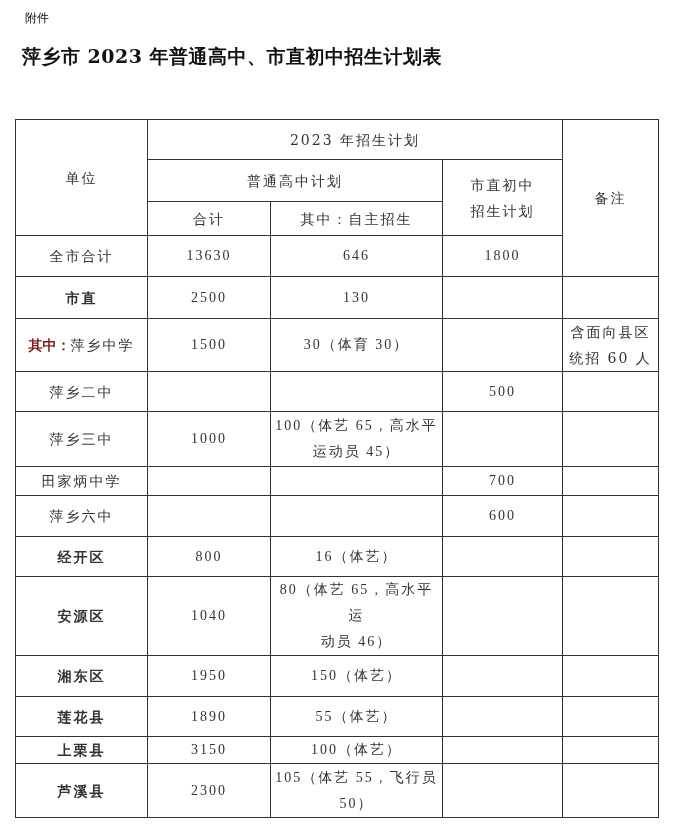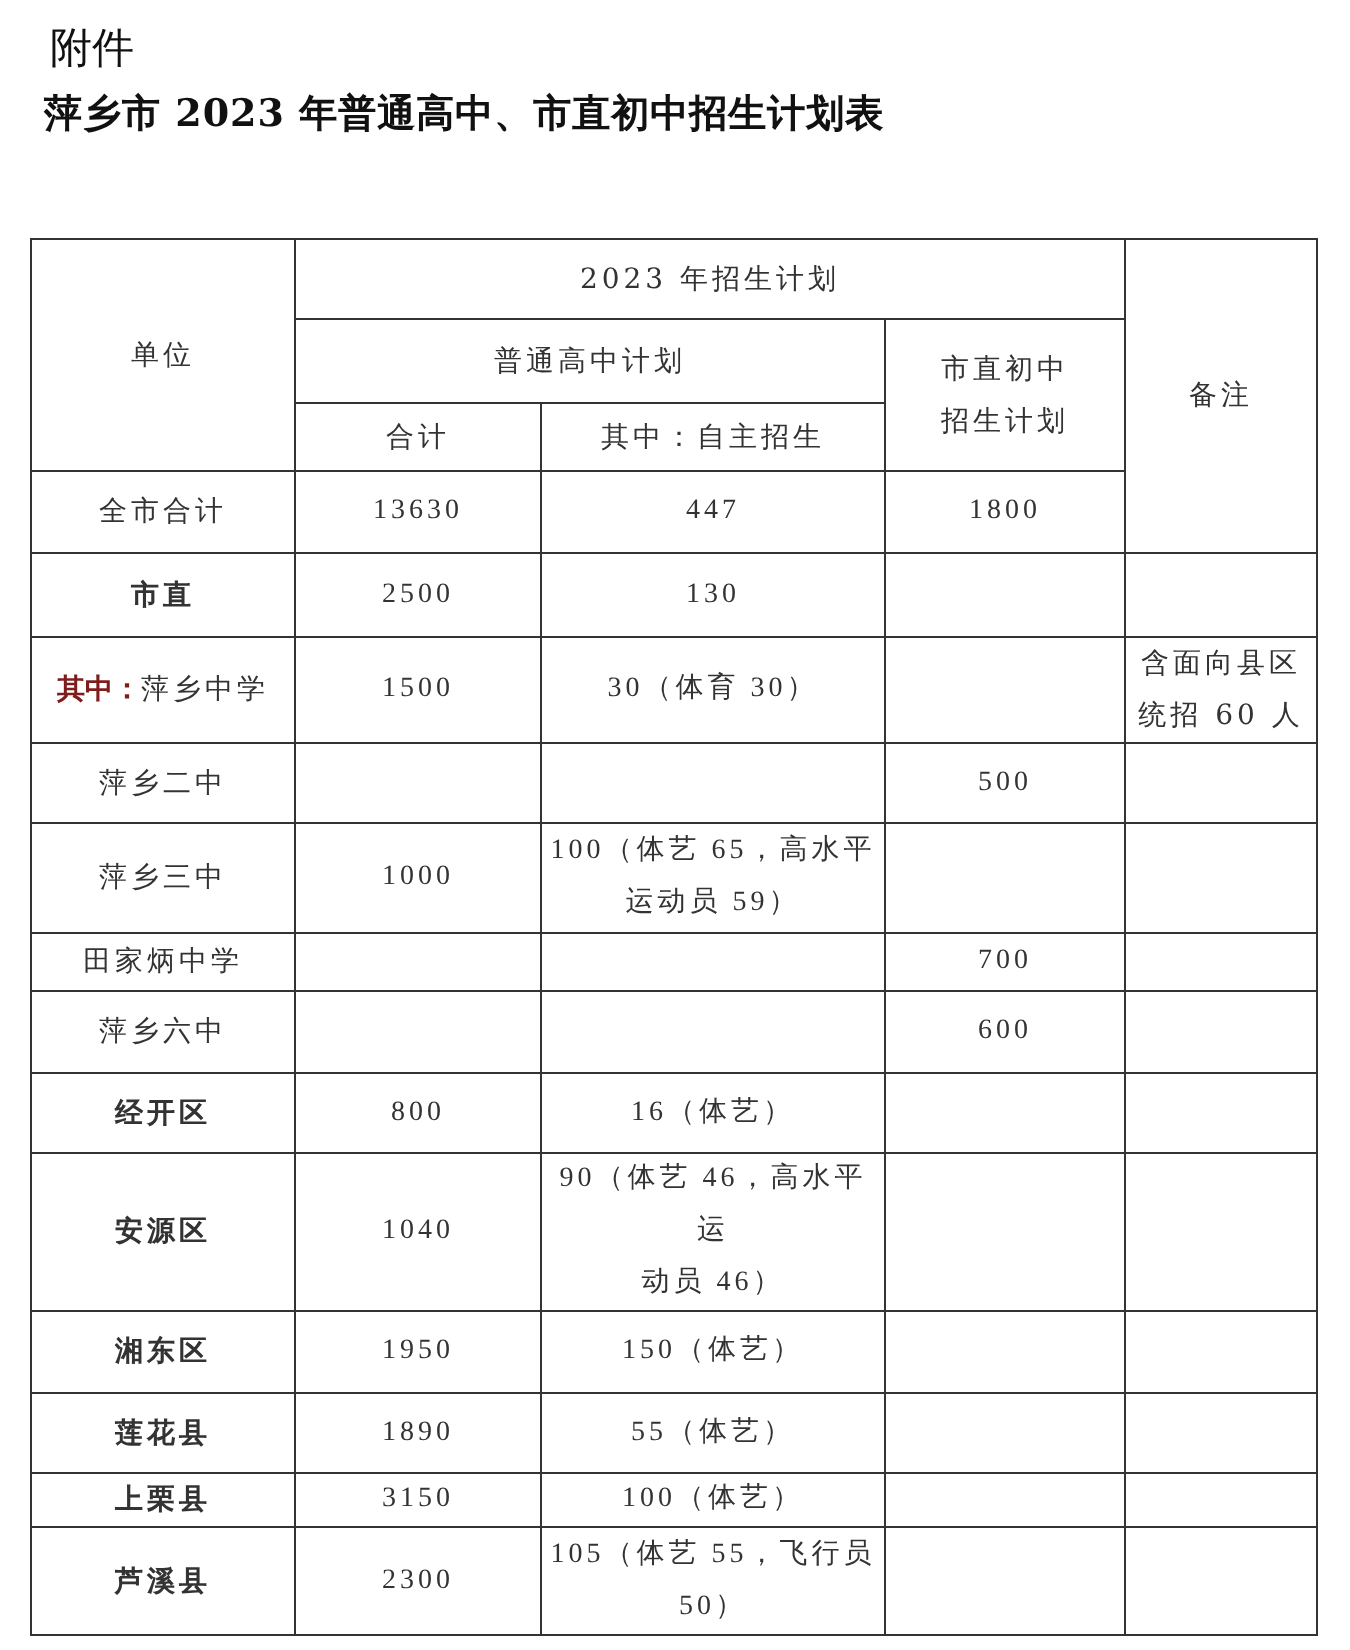--- a/index.html
+++ b/index.html
@@ -5,7 +5,7 @@
   html, body { margin: 0; padding: 0; background: #ffffff; }
   body { width: 675px; height: 825px; position: relative; overflow: hidden;
          font-family: "DejaVu Serif", "Liberation Serif", serif; color: #222; }
-  .attach { position: absolute; left: 25px; top: 10px; font-size: 21px;
+  .attach { position: absolute; left: 25px; top: 10px; font-size: 12px;
             font-family: "DejaVu Sans", "Liberation Sans", sans-serif; color: #111; }
   .title { position: absolute; left: 22px; top: 44px; font-size: 19px; font-weight: bold;
            color: #111; letter-spacing: 0.5px; white-space: nowrap;

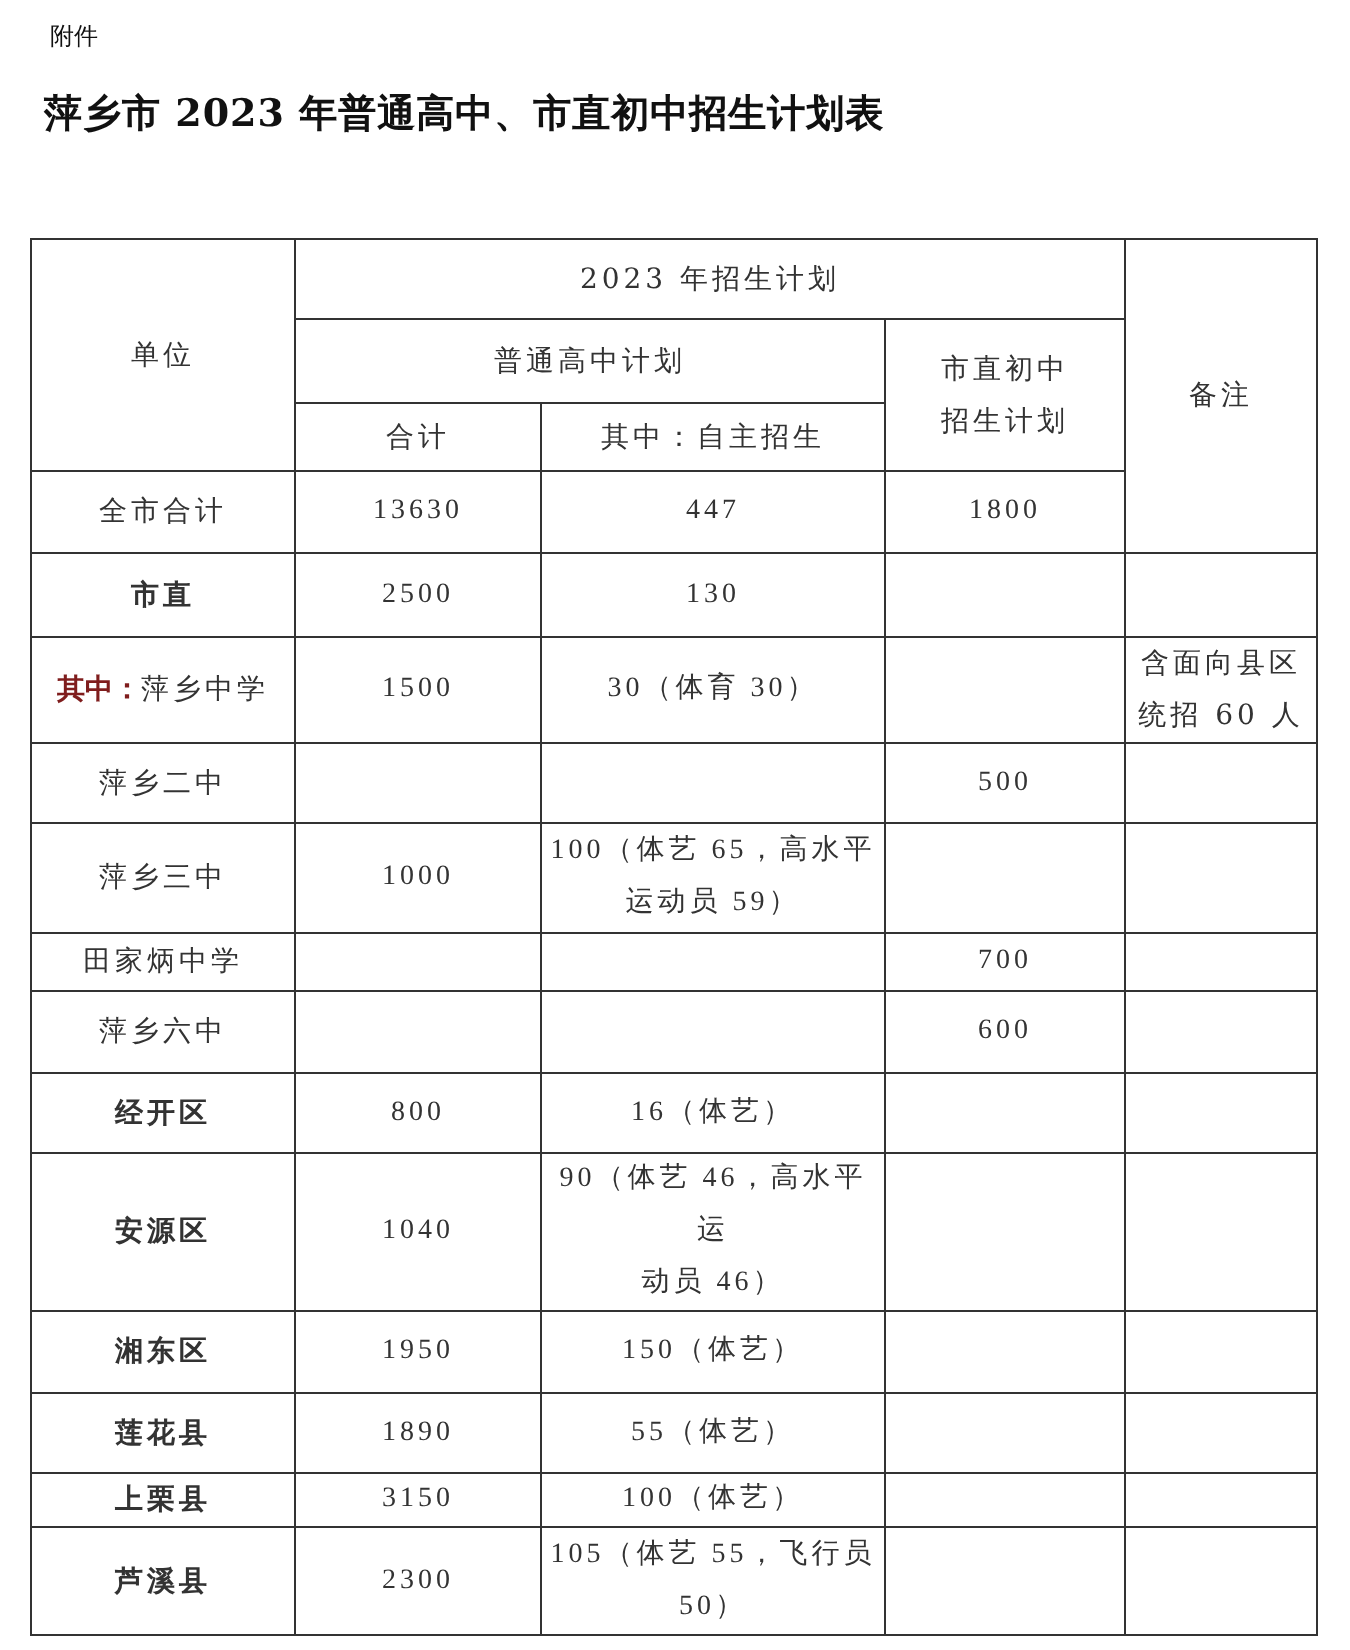--- a/index.html
+++ b/index.html
@@ -55,7 +55,7 @@
   <tr style="height:41px">
     <td class="bottom">全市合计</td>
     <td class="num bottom">13630</td>
-    <td class="num bottom">447</td>
+    <td class="num bottom">646</td>
     <td class="num bottom">1800</td>
   </tr>
 

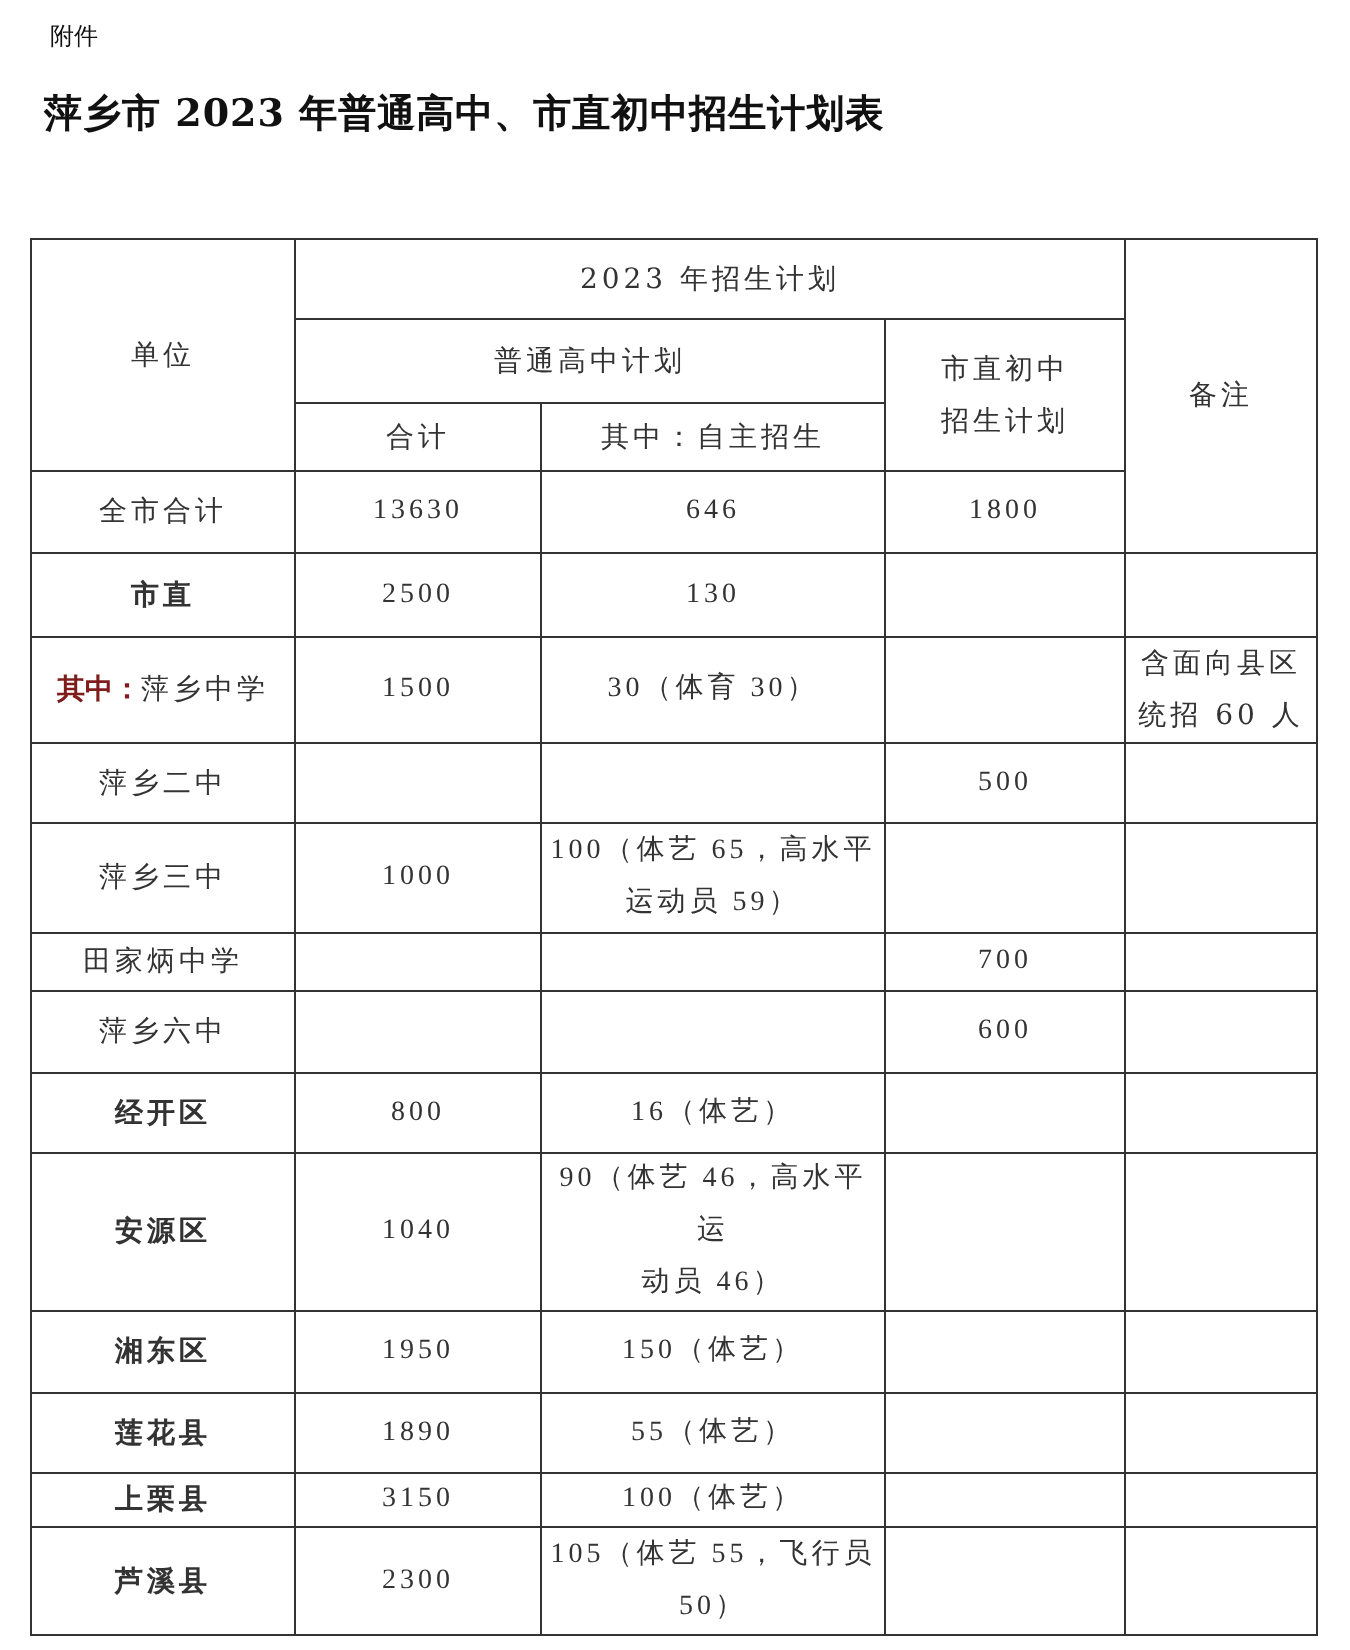--- a/index.html
+++ b/index.html
@@ -91,7 +91,7 @@
     <td class="num bottom">1000</td>
     <td class="num">
       <div>100（体艺 65，高水平</div>
-      <div>运动员 59）</div>
+      <div>运动员 45）</div>
     </td>
     <td class="num"></td>
     <td></td>

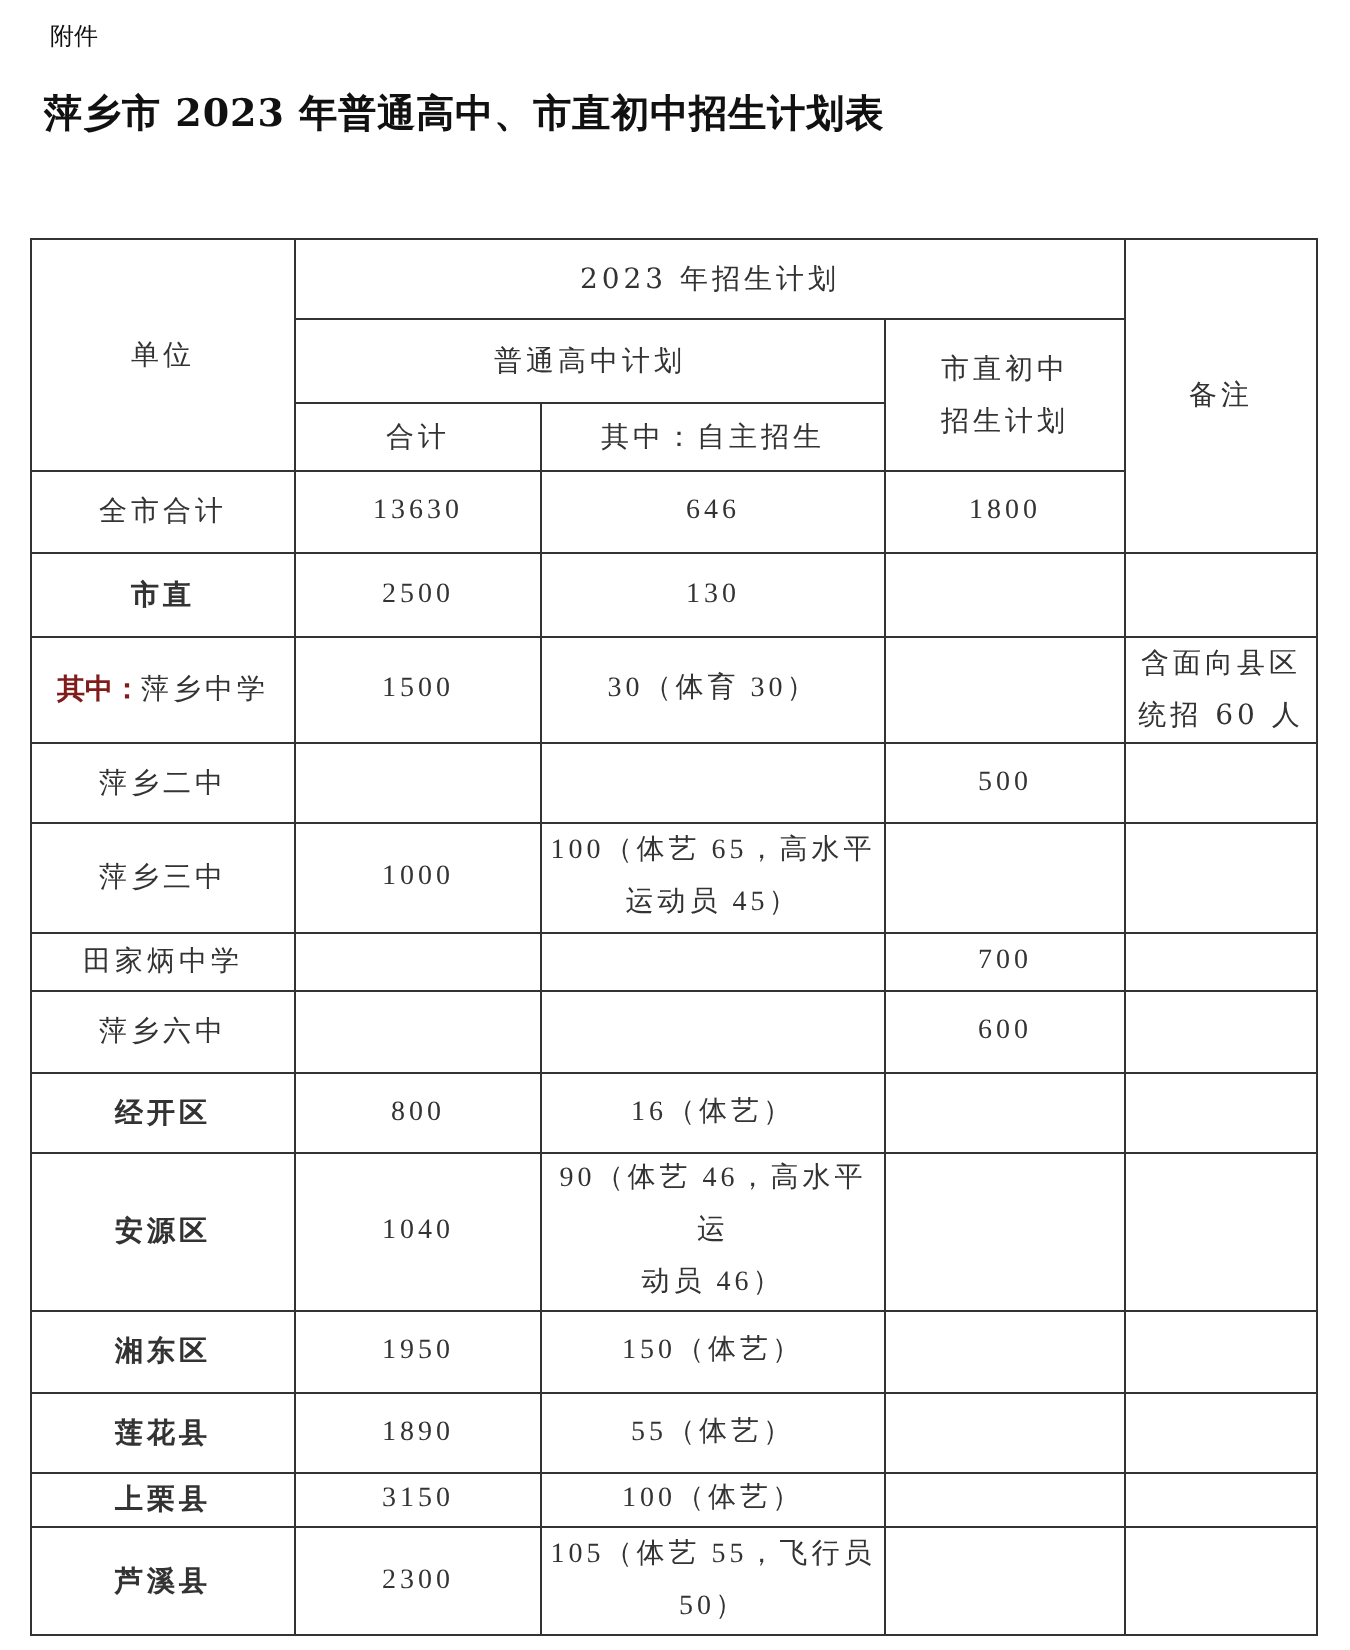--- a/index.html
+++ b/index.html
@@ -125,7 +125,7 @@
     <td class="bold-unit">安源区</td>
     <td class="num bottom">1040</td>
     <td class="num">
-      <div>90（体艺 46，高水平运</div>
+      <div>80（体艺 65，高水平运</div>
       <div>动员 46）</div>
     </td>
     <td class="num"></td>

